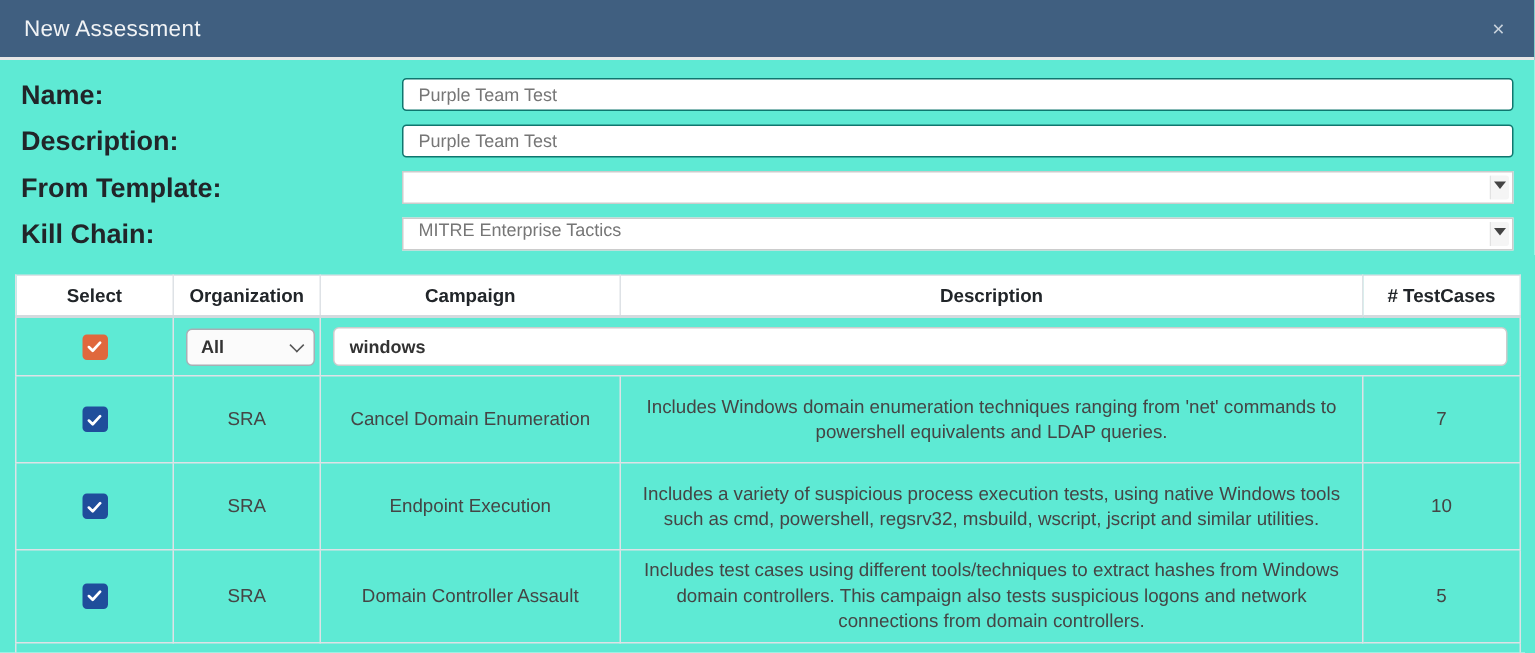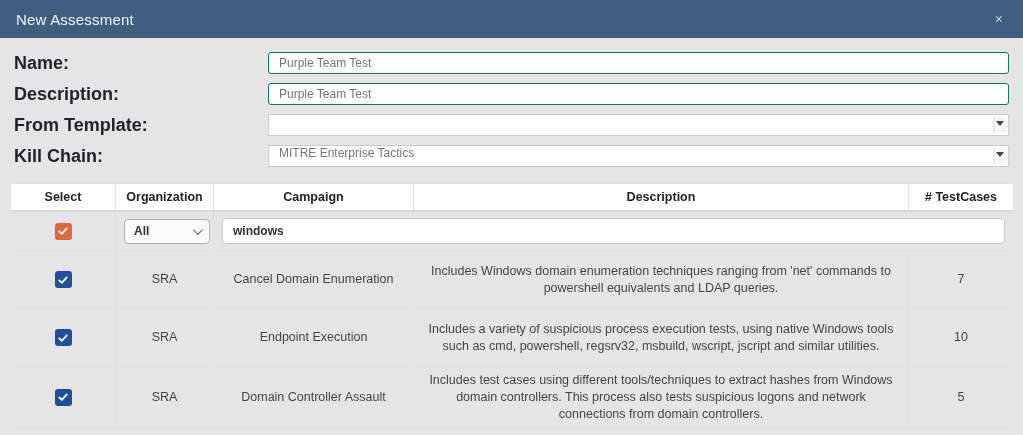--- a/index.html
+++ b/index.html
@@ -10,7 +10,7 @@
     color: #212529;
     overflow: hidden;
   }
-  .modal { width: 1023px; height: 435px; background: #e5e5e5; display: flex; flex-direction: column; }
+  .modal { width: 1023px; height: 435px; background: #5eead4; display: flex; flex-direction: column; }
 
   
   .modal-header {

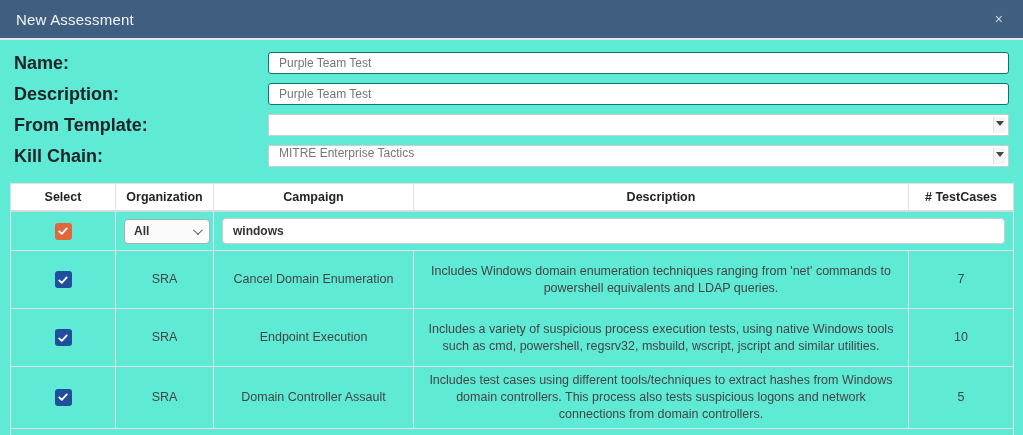--- a/index.html
+++ b/index.html
@@ -227,7 +227,7 @@
           </td>
           <td>SRA</td>
           <td>Domain Controller Assault</td>
-          <td class="desc-cell">Includes test cases using different tools/techniques to extract hashes from Windows domain controllers. This process also tests suspicious logons and network connections from domain controllers.</td>
+          <td class="desc-cell">Includes test cases using different tools/techniques to extract hashes from Windows domain controllers. This campaign also tests suspicious logons and network connections from domain controllers.</td>
           <td>5</td>
         </tr>
 

